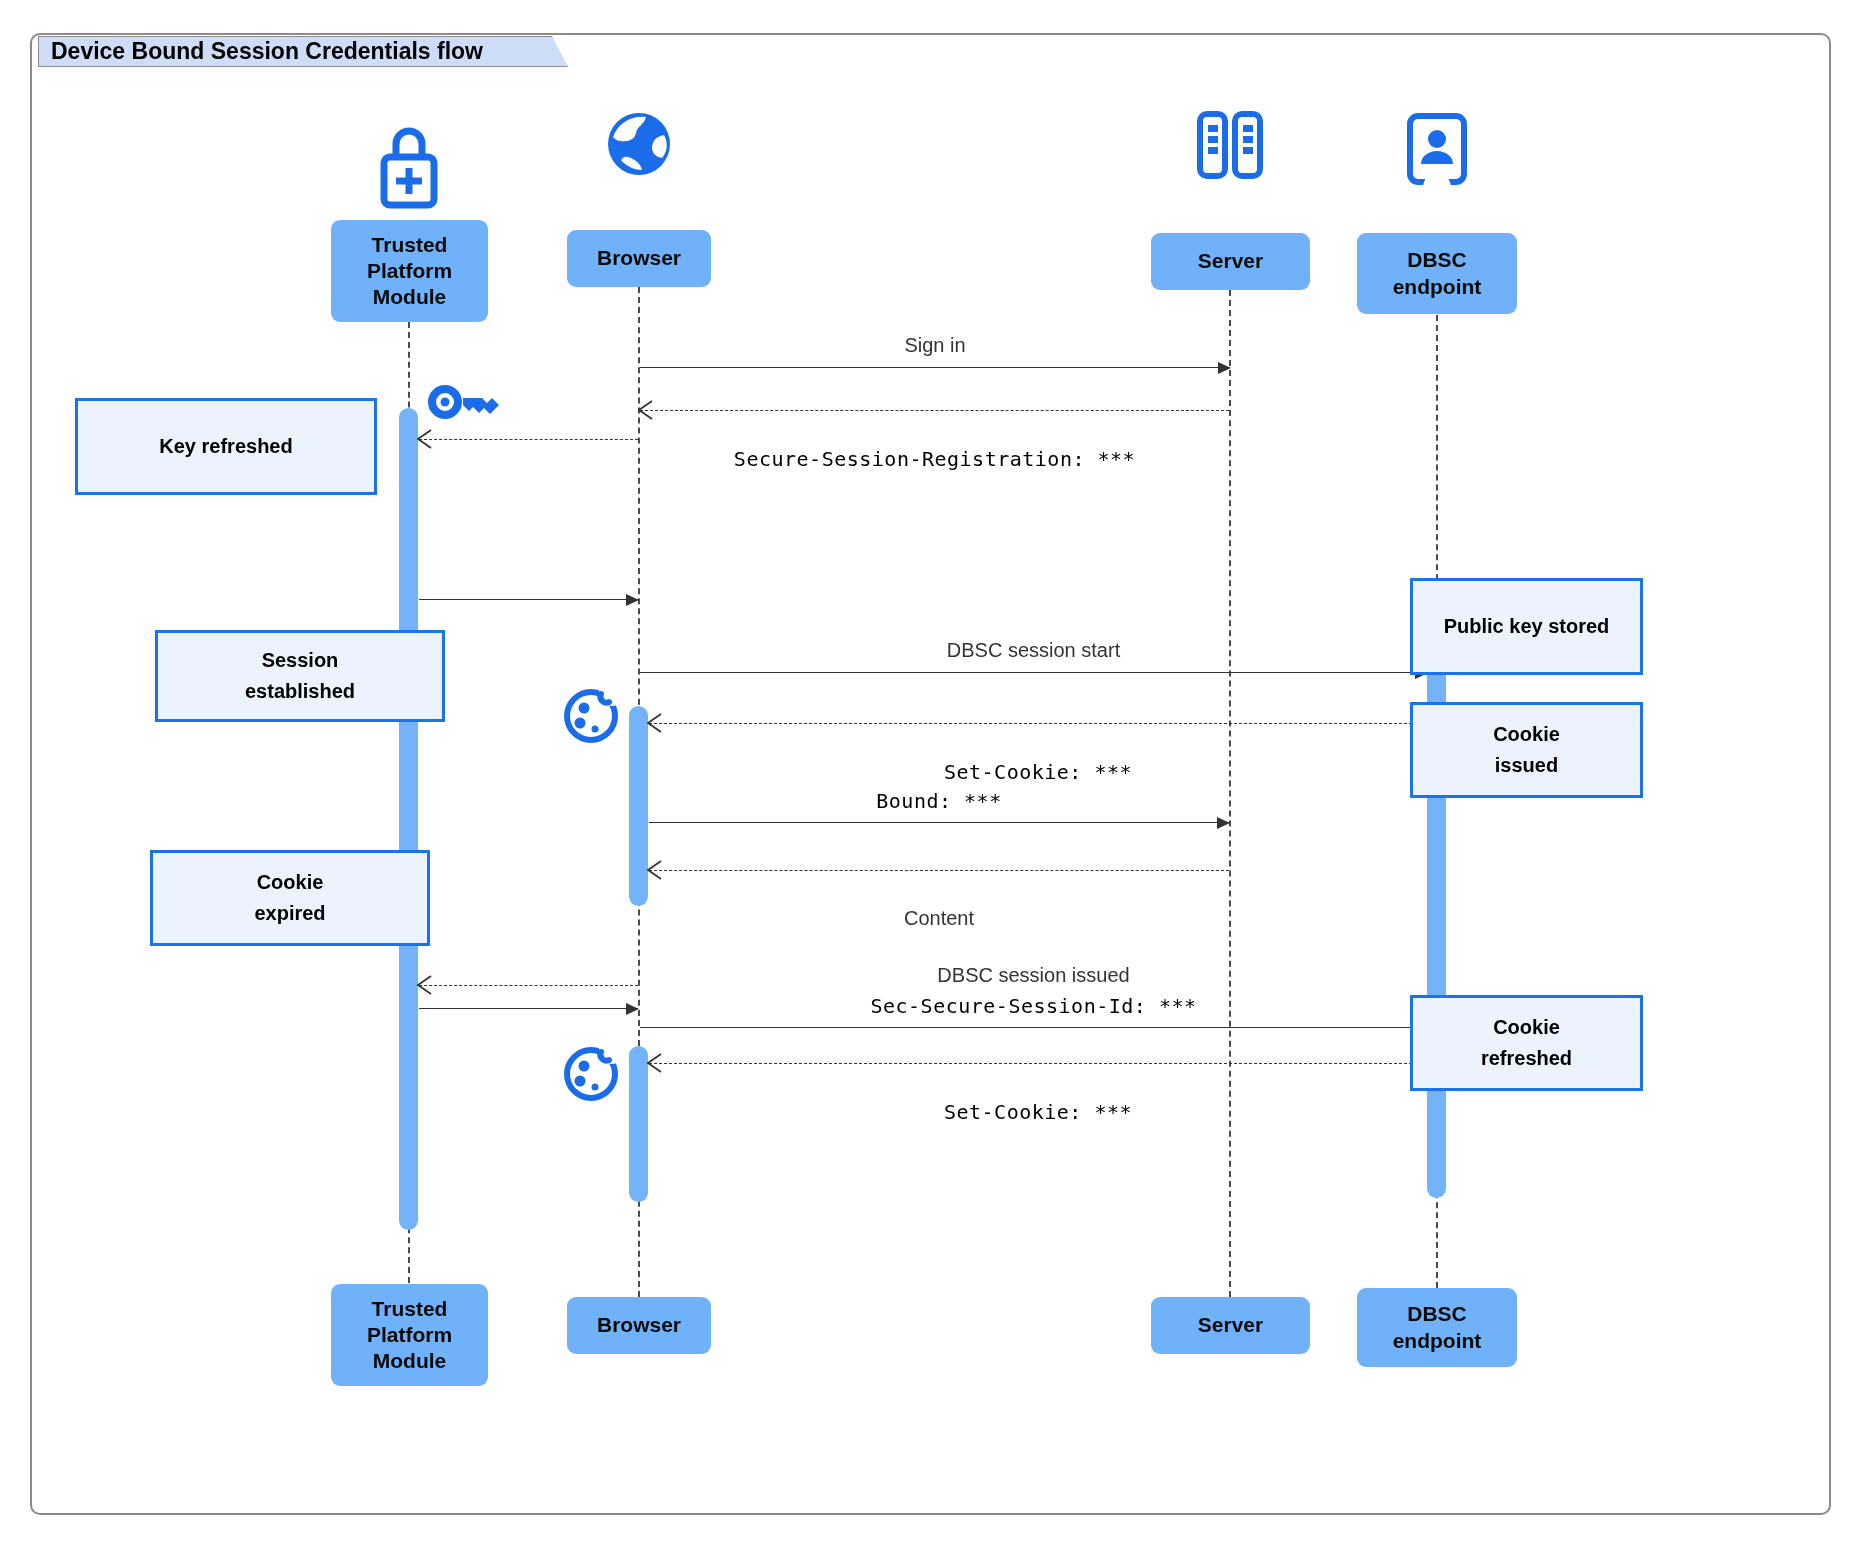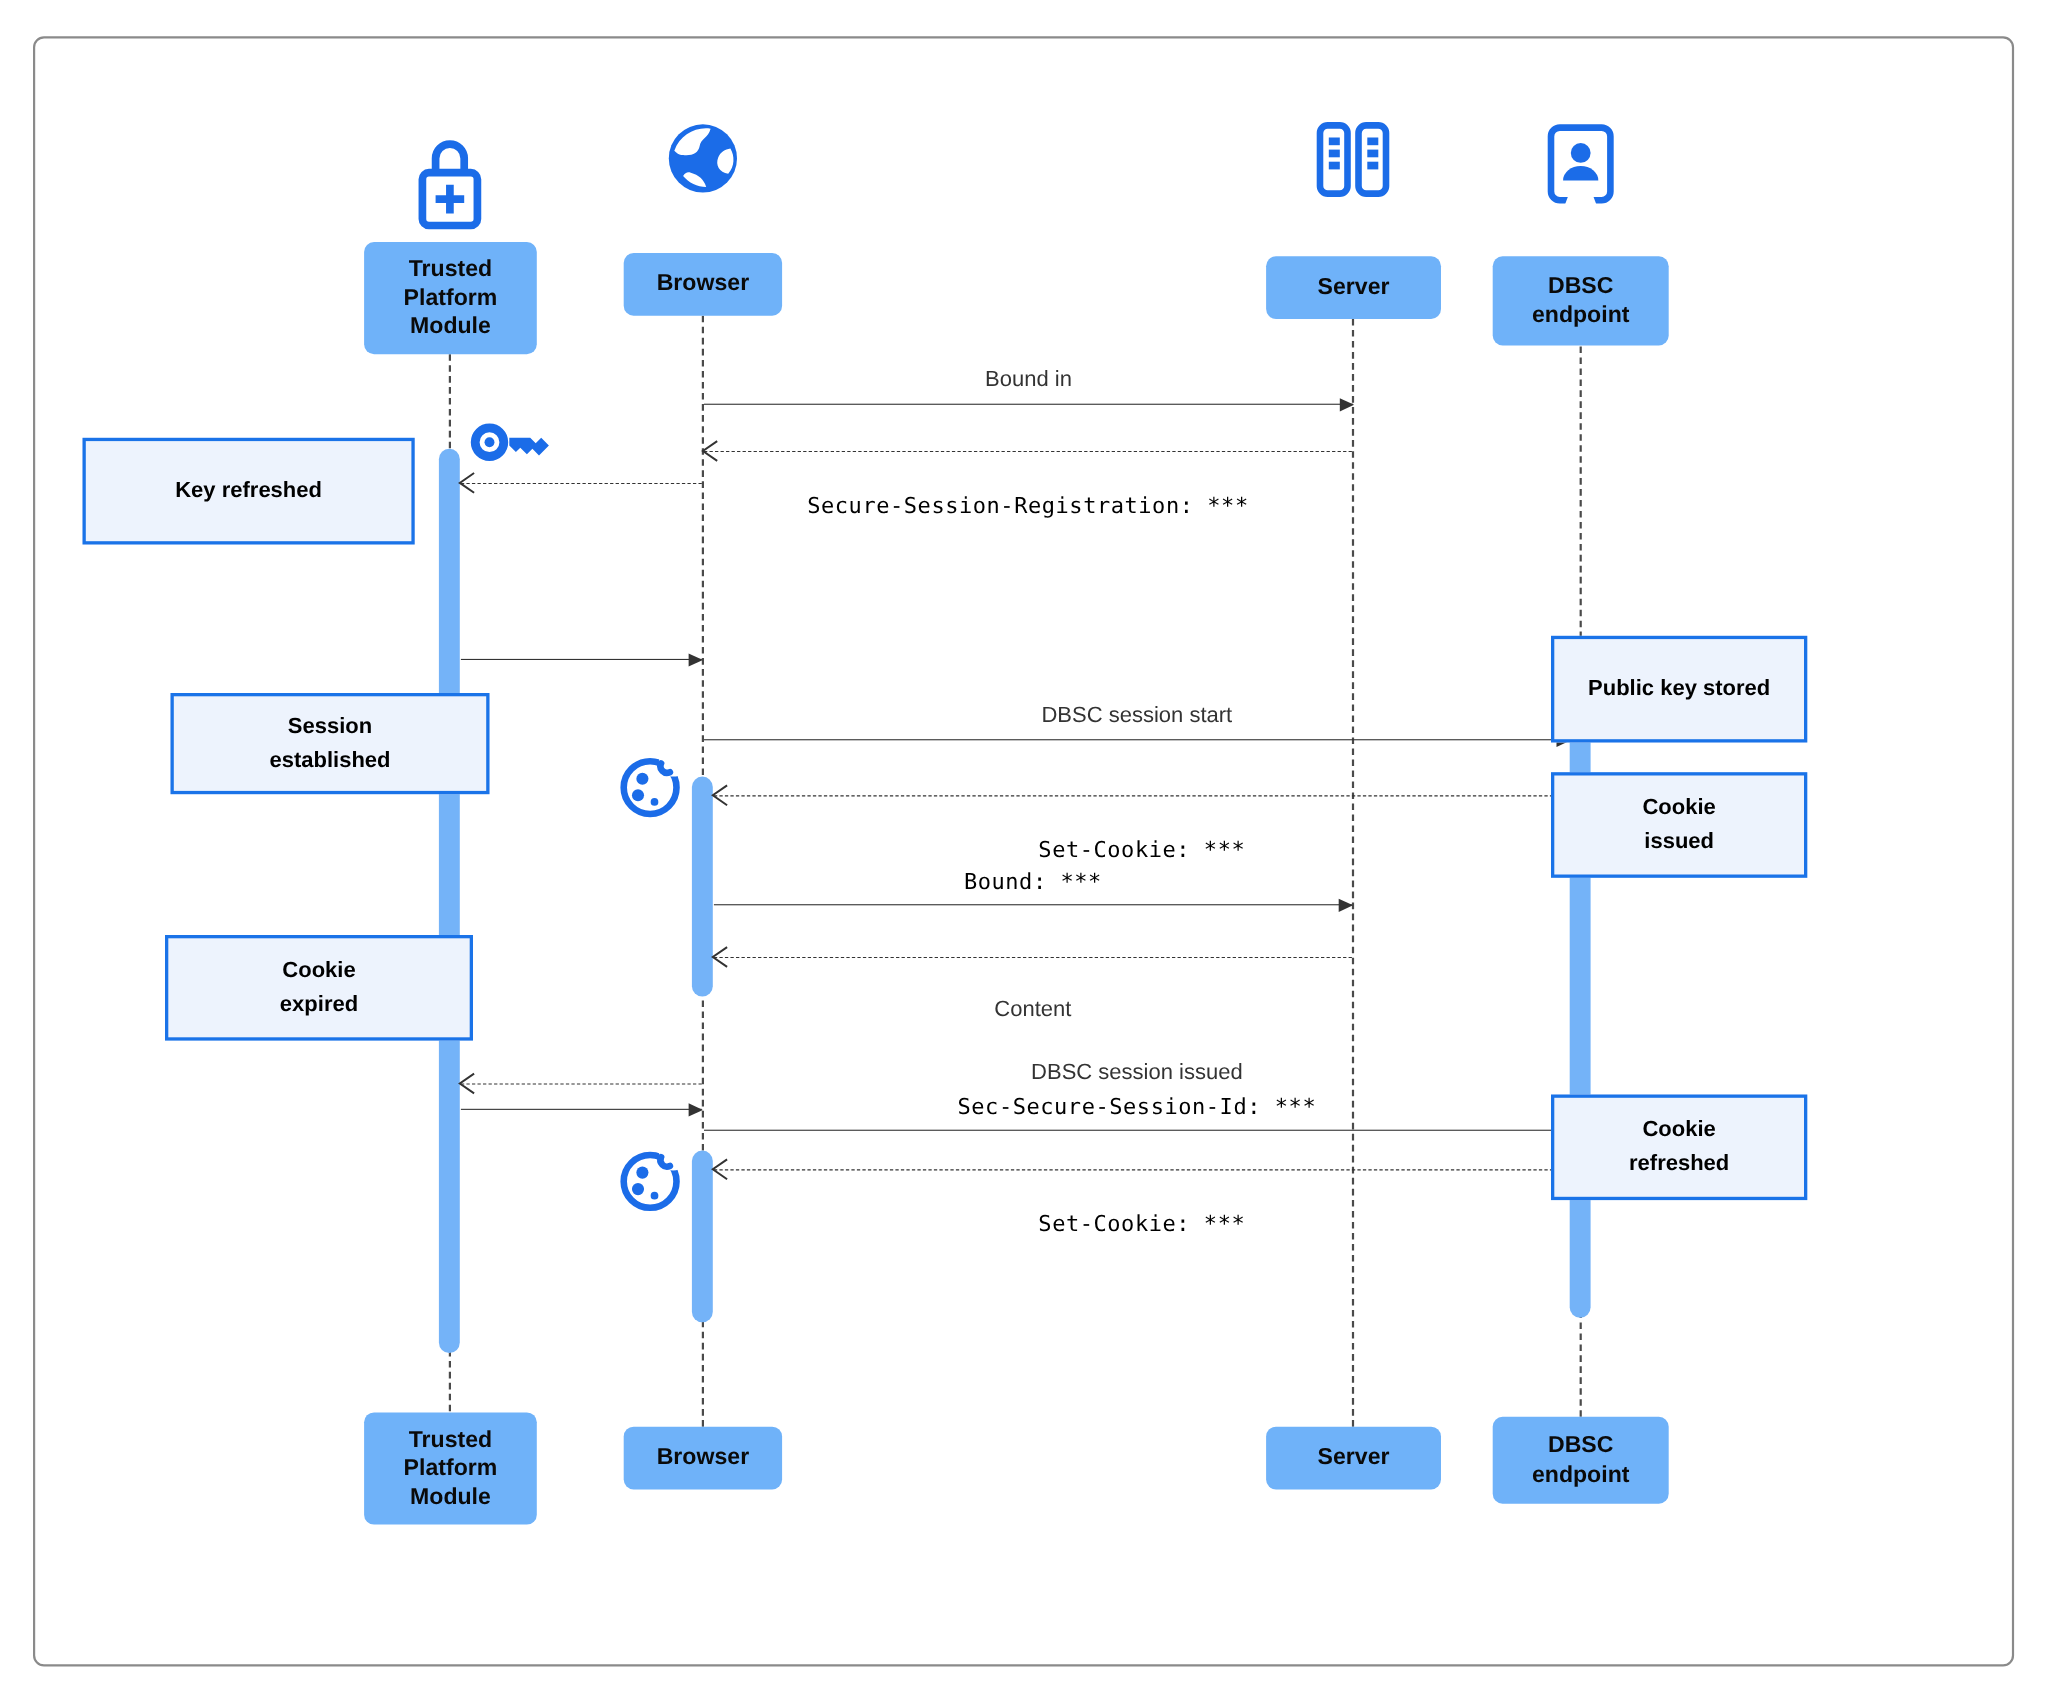--- a/index.html
+++ b/index.html
@@ -38,6 +38,9 @@
 <div class="canvas">
 
   <div class="frame"></div>
+  <div class="title-tab">
+    <span>Device Bound Session Credentials flow</span>
+  </div>
 
   <div class="lifeline" style="left:408px;top:322px;height:961px;"></div>
   <div class="lifeline" style="left:638px;top:287px;height:1010px;"></div>

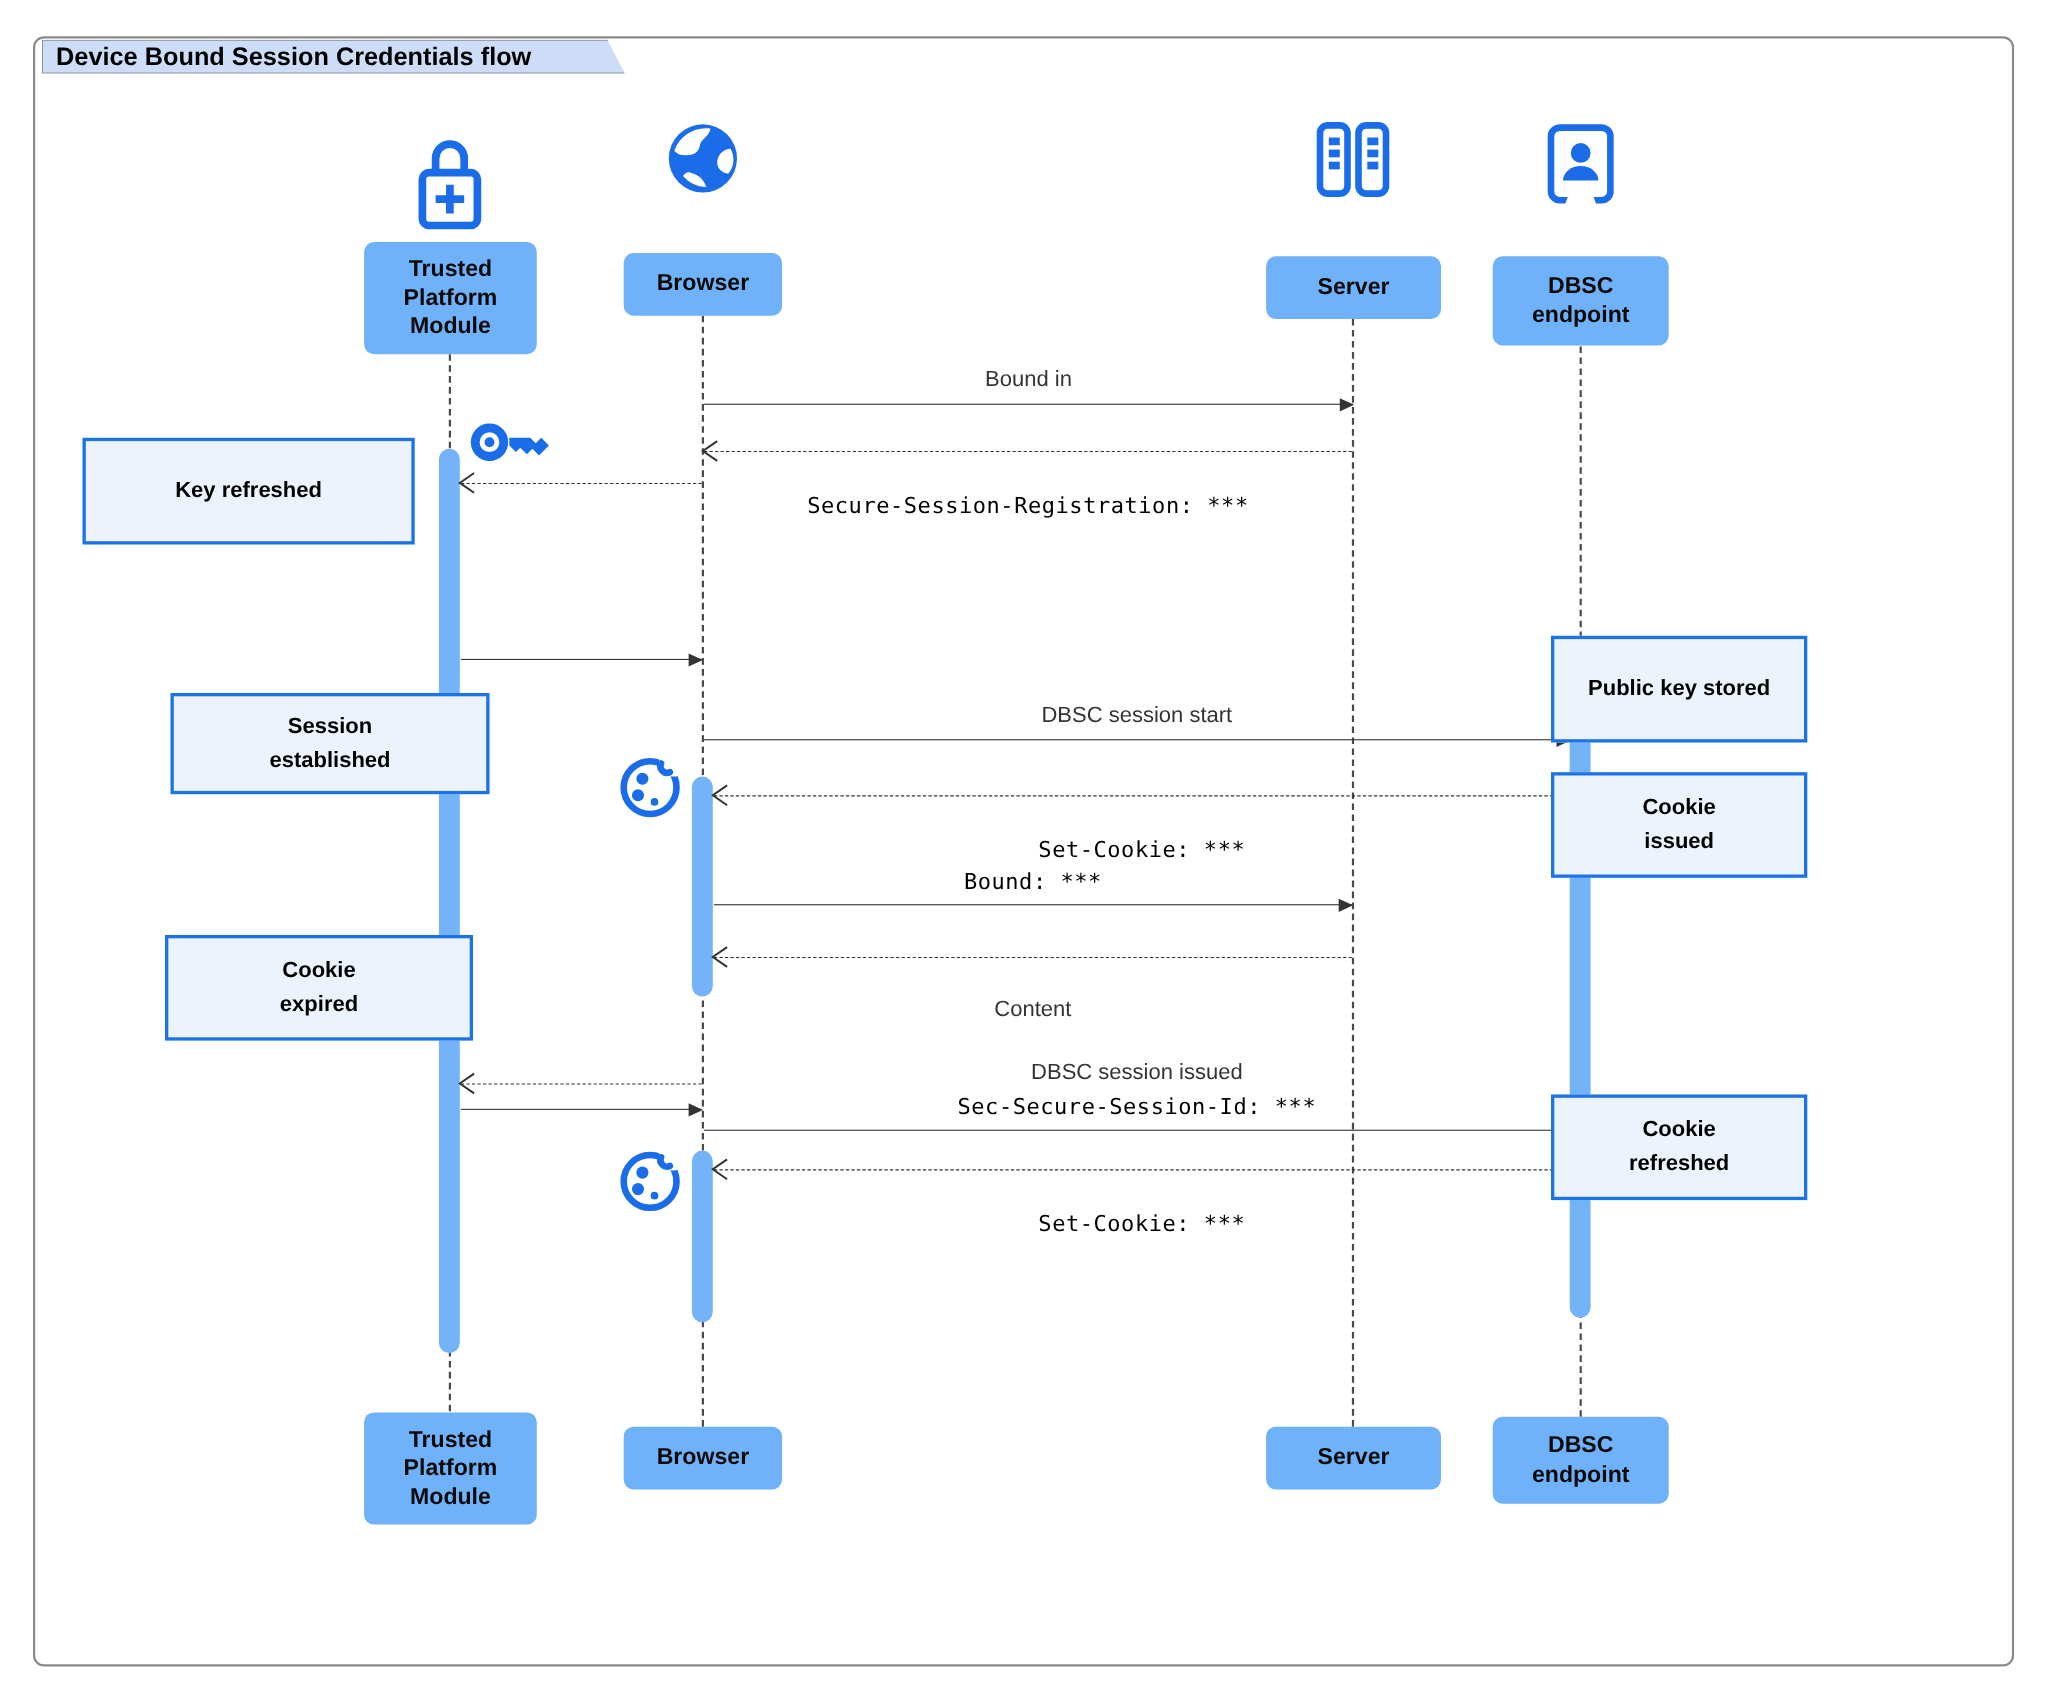--- a/index.html
+++ b/index.html
@@ -138,7 +138,7 @@
   <div class="msg" style="left:640px;top:367px;width:590px;">
     <div class="line"></div>
     <span class="head-r"></span>
-    <div class="mlabel above">Bound in</div>
+    <div class="mlabel above">Sign in</div>
   </div>
 
   <div class="msg dashed" style="left:640px;top:410px;width:589px;">

